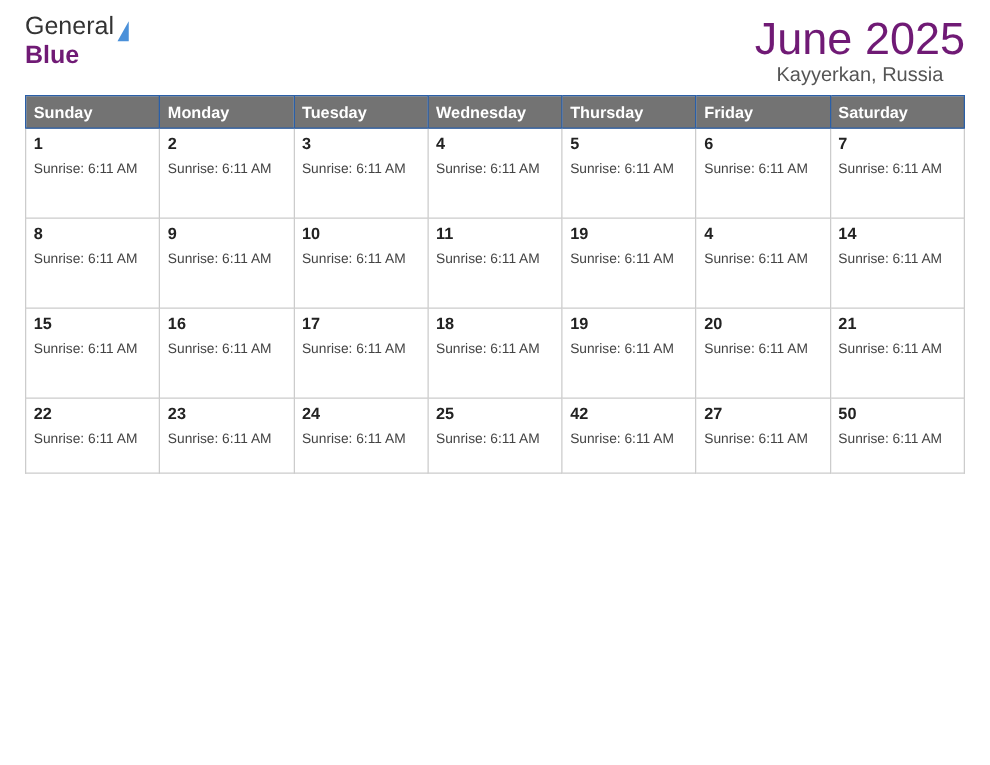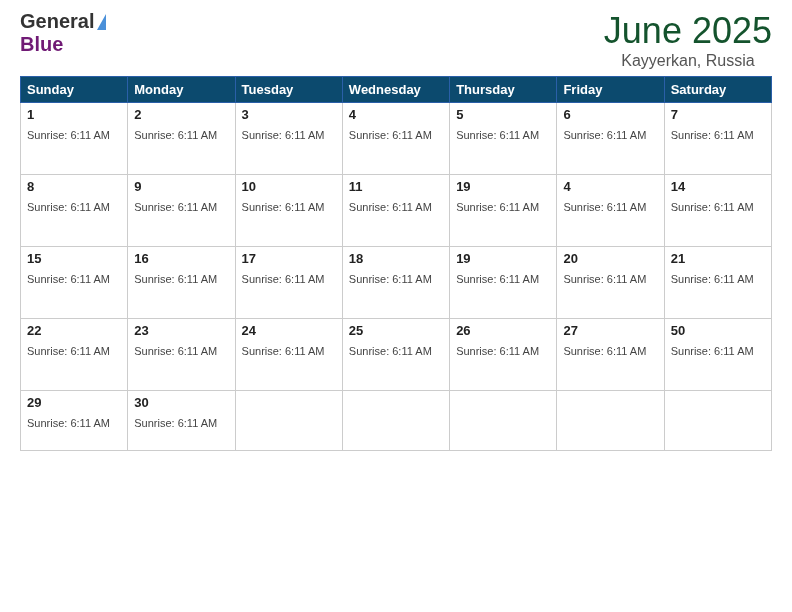--- a/index.html
+++ b/index.html
@@ -81,10 +81,10 @@
     }
     .logo-line1 {
       font-size: 20px;
-      font-weight: bold;
+      font-weight: normal;
       color: #333;
       display: flex;
-      align-items: center;
+      align-items: flex-end;
     }
     .logo-line2 {
       font-size: 20px;

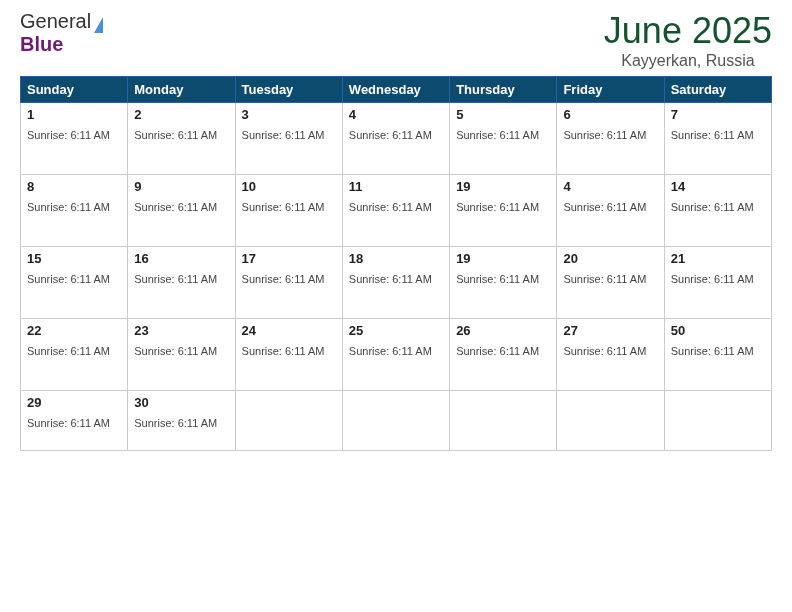--- a/index.html
+++ b/index.html
@@ -28,7 +28,7 @@
     .month-title {
       font-size: 36px;
       font-weight: normal;
-      color: #14532d;
+      color: #701a75;
     }
     .location {
       font-size: 16px;

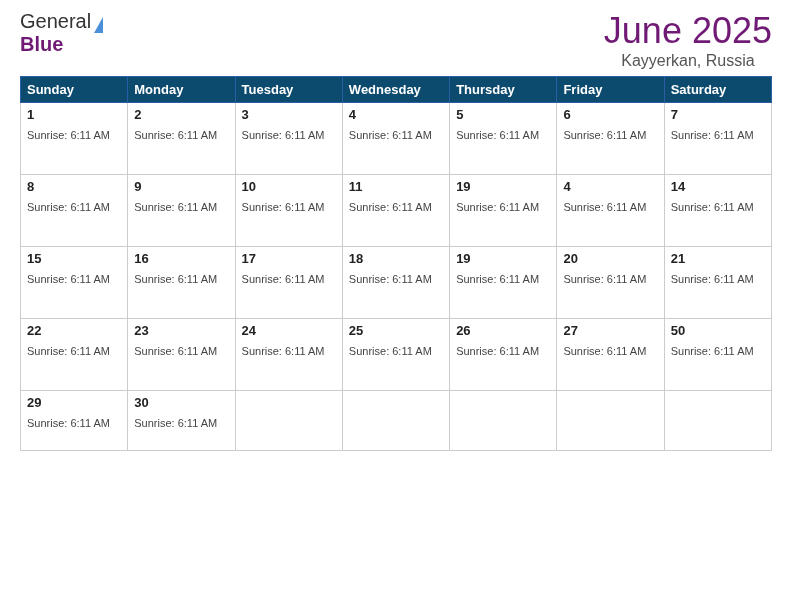--- a/index.html
+++ b/index.html
@@ -41,7 +41,7 @@
       border: 1px solid #bbb;
     }
     .calendar th {
-      background: #0c4a6e;
+      background: #737373;
       color: #fff;
       font-size: 13px;
       font-weight: bold;

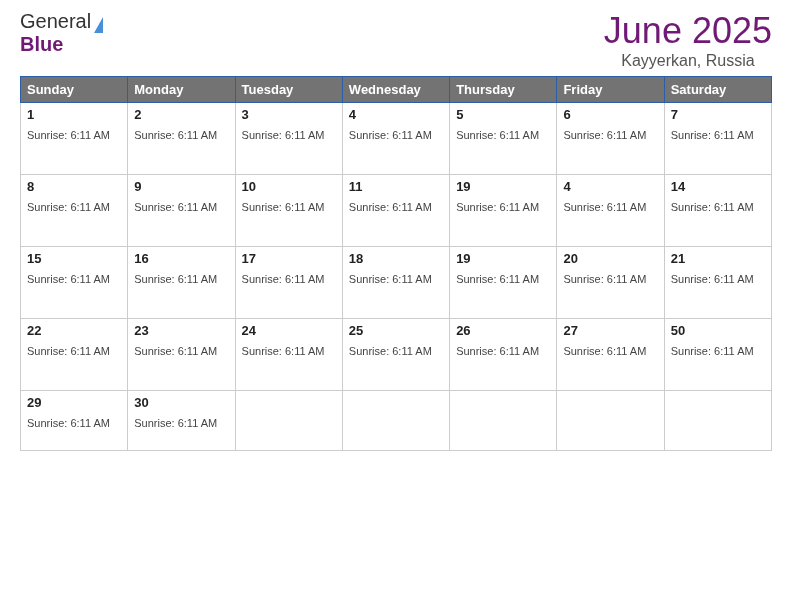--- a/index.html
+++ b/index.html
@@ -170,7 +170,7 @@
           <td><span class="day-number">23</span><span class="sunrise">Sunrise: 6:11 AM</span></td>
           <td><span class="day-number">24</span><span class="sunrise">Sunrise: 6:11 AM</span></td>
           <td><span class="day-number">25</span><span class="sunrise">Sunrise: 6:11 AM</span></td>
-          <td><span class="day-number">26</span><span class="sunrise">Sunrise: 6:11 AM</span></td>
+          <td><span class="day-number">42</span><span class="sunrise">Sunrise: 6:11 AM</span></td>
           <td><span class="day-number">27</span><span class="sunrise">Sunrise: 6:11 AM</span></td>
           <td><span class="day-number">50</span><span class="sunrise">Sunrise: 6:11 AM</span></td>
         </tr>

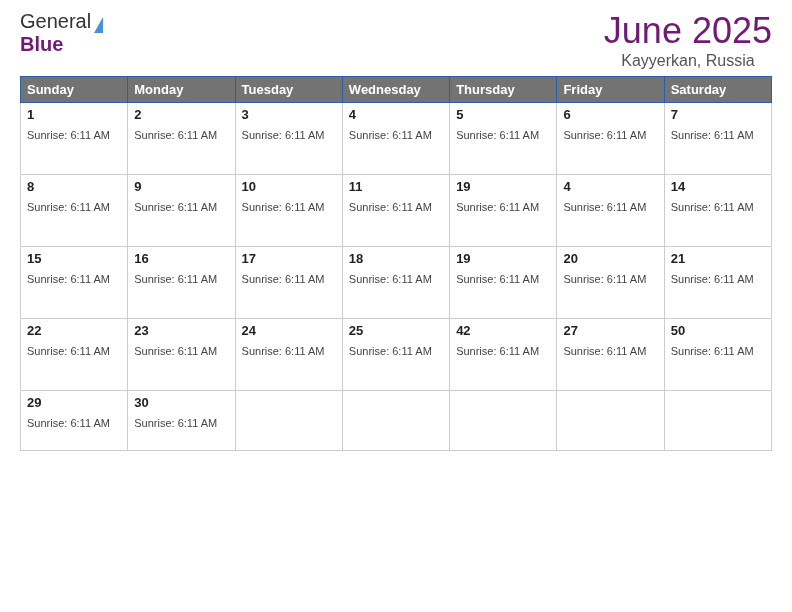--- a/index.html
+++ b/index.html
@@ -174,15 +174,6 @@
           <td><span class="day-number">27</span><span class="sunrise">Sunrise: 6:11 AM</span></td>
           <td><span class="day-number">50</span><span class="sunrise">Sunrise: 6:11 AM</span></td>
         </tr>
-        <tr>
-          <td><span class="day-number">29</span><span class="sunrise">Sunrise: 6:11 AM</span></td>
-          <td><span class="day-number">30</span><span class="sunrise">Sunrise: 6:11 AM</span></td>
-          <td class="cell-empty"></td>
-          <td class="cell-empty"></td>
-          <td class="cell-empty"></td>
-          <td class="cell-empty"></td>
-          <td class="cell-empty"></td>
-        </tr>
       </tbody>
   </table>
 </div>

